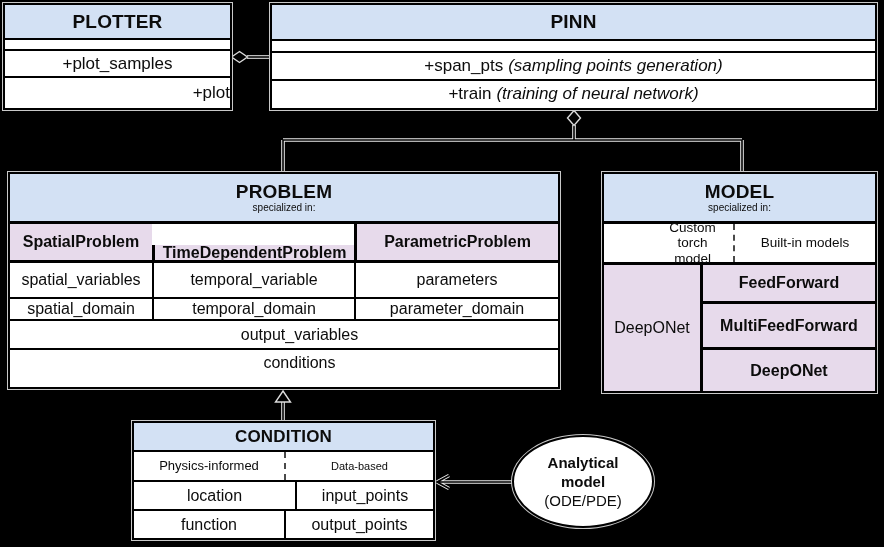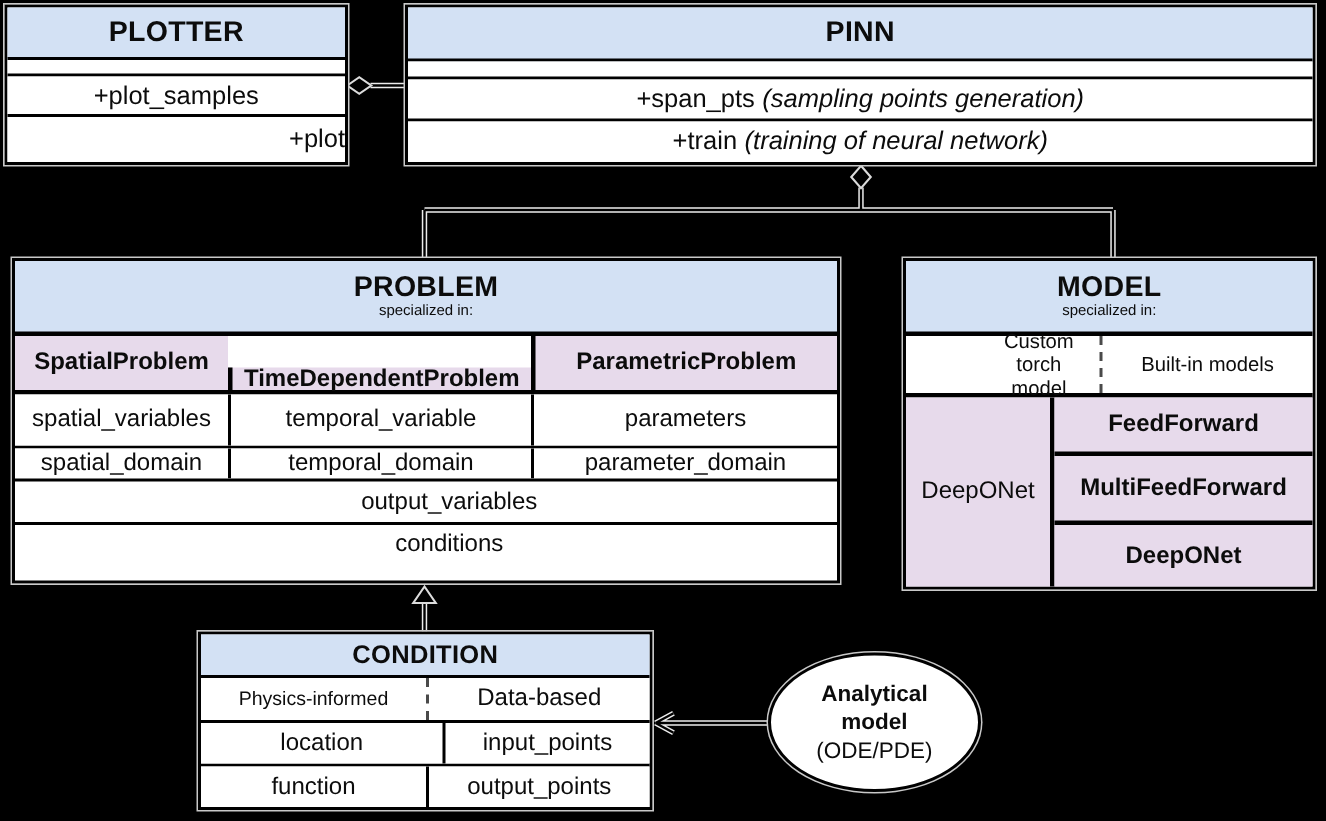--- a/index.html
+++ b/index.html
@@ -185,7 +185,7 @@
       <div class="cell smallhead" style="width:150px;font-size:13px;">
           <span>Physics-informed</span>
         </div>
-      <div class="cell smallhead dashl" style="width:149px;font-size:16px;">
+      <div class="cell smallhead dashl" style="width:149px;font-size:11px;">
           <span>Data-based</span>
         </div>
     </div>

